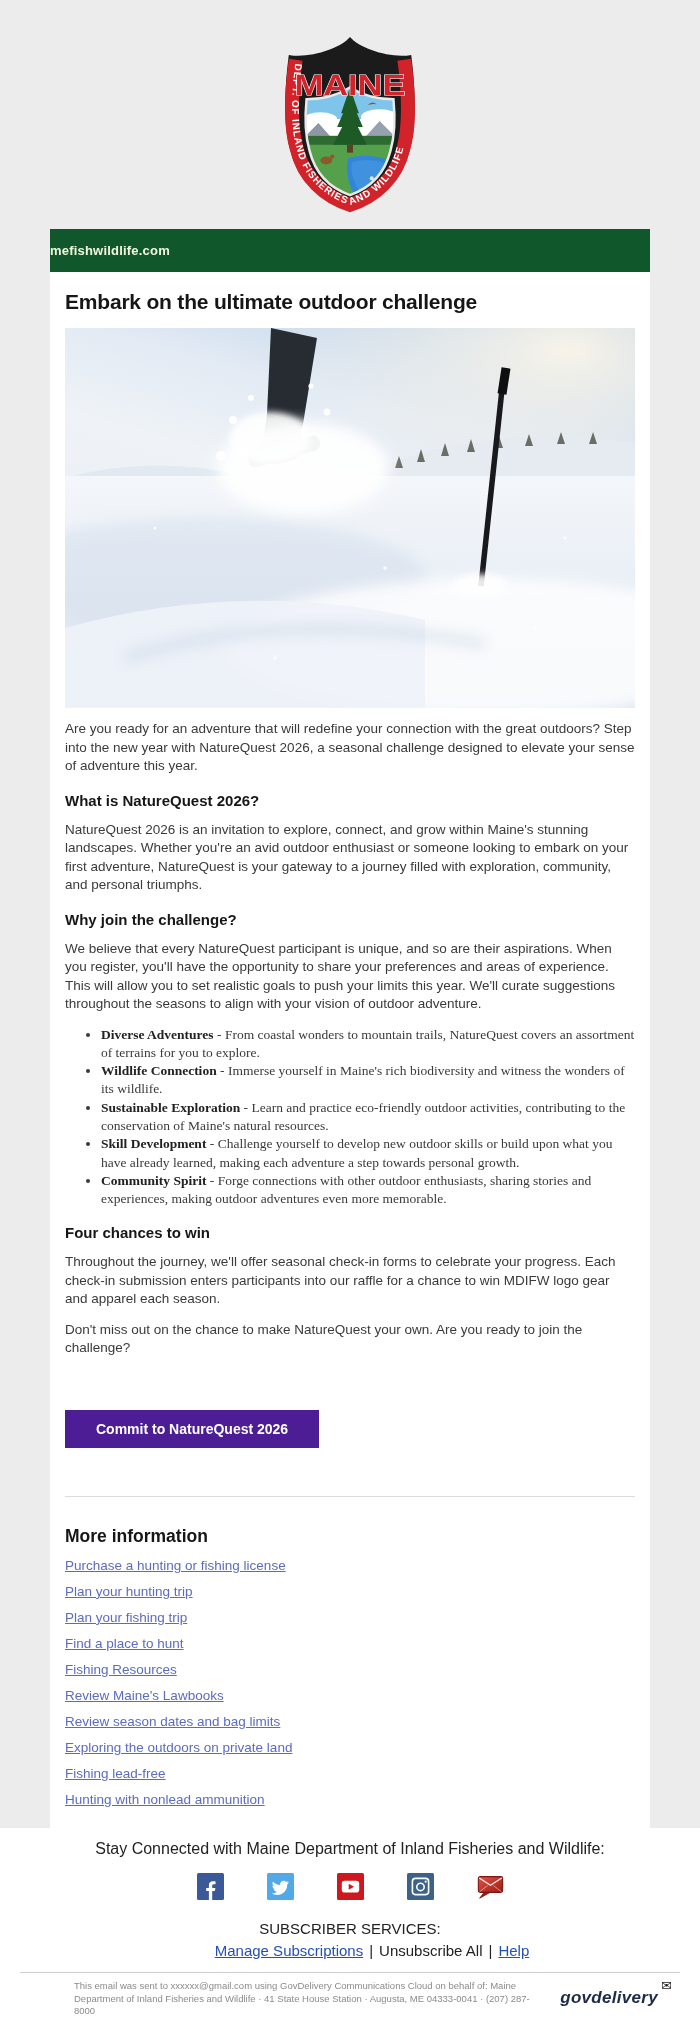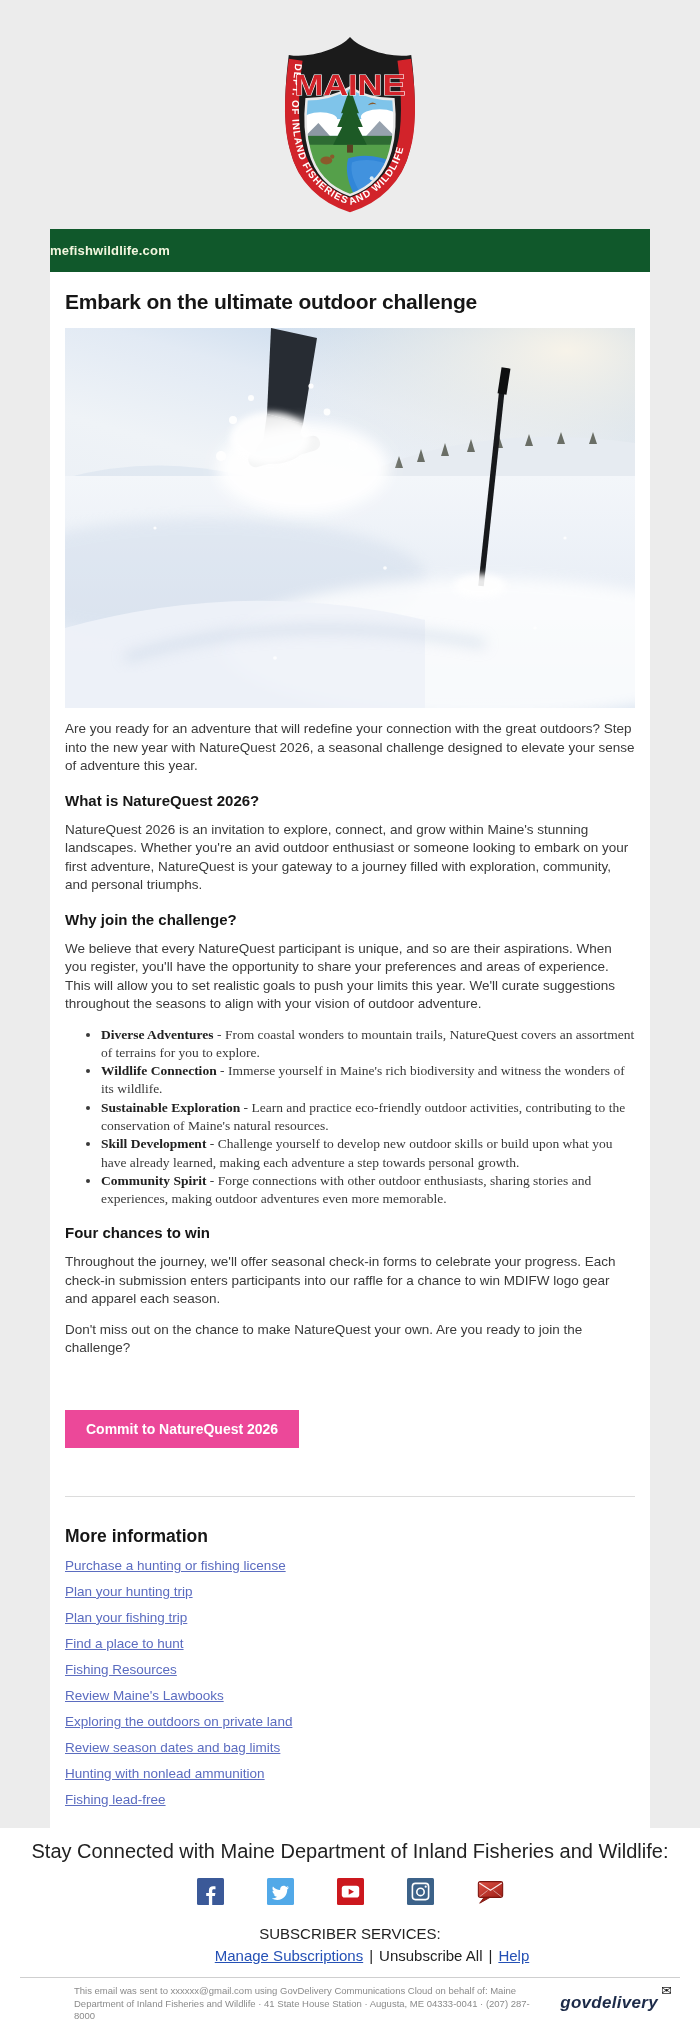--- a/index.html
+++ b/index.html
@@ -33,7 +33,7 @@
   }
   .hero svg{display:block;width:100%;height:100%;}
   
-  .cta{display:inline-block;margin:40px 0 0;padding:11px 21px;background:#ec4899;
+  .cta{display:inline-block;margin:40px 0 0;padding:11px 31px;background:#4c1d95;
     color:#ffffff;font-size:14px;font-weight:bold;text-decoration:none;}
   .divider{border:0;border-top:1px solid #dcdcdc;margin:48px 0 0;}
   .info-link{display:block;margin:11px 0;font-size:13.5px;color:#5b6cc0;text-decoration:underline;}

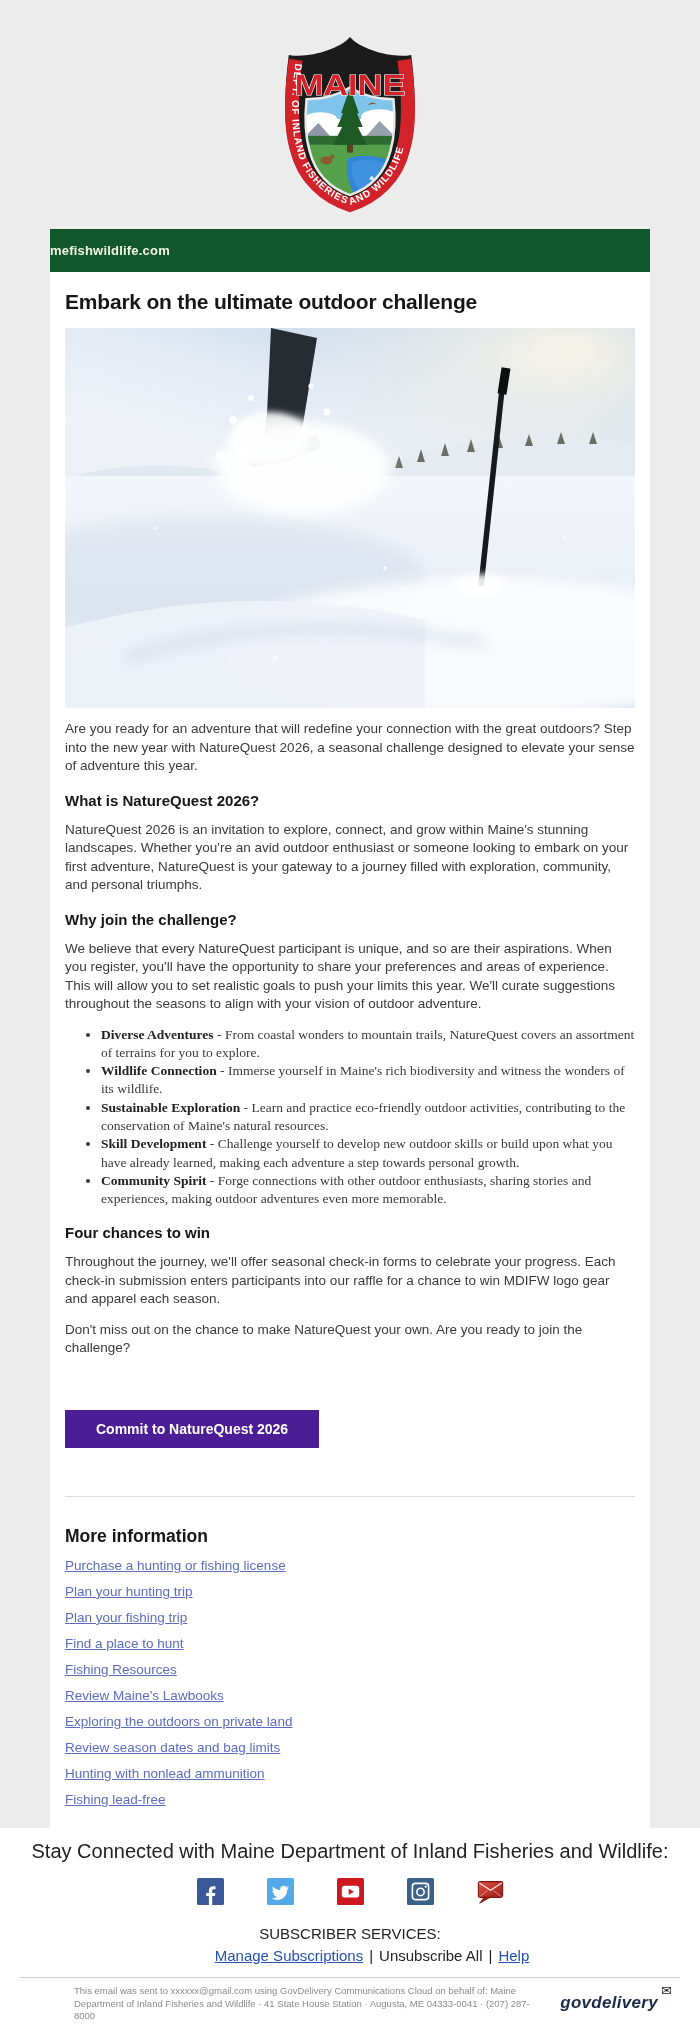--- a/index.html
+++ b/index.html
@@ -209,8 +209,8 @@
         <a href="#" class="info-link">Find a place to hunt</a>
         <a href="#" class="info-link">Fishing Resources</a>
         <a href="#" class="info-link">Review Maine's Lawbooks</a>
+        <a href="#" class="info-link">Review season dates and bag limits</a>
         <a href="#" class="info-link">Exploring the outdoors on private land</a>
-        <a href="#" class="info-link">Review season dates and bag limits</a>
         <a href="#" class="info-link">Hunting with nonlead ammunition</a>
         <a href="#" class="info-link">Fishing lead-free</a>
       </div>

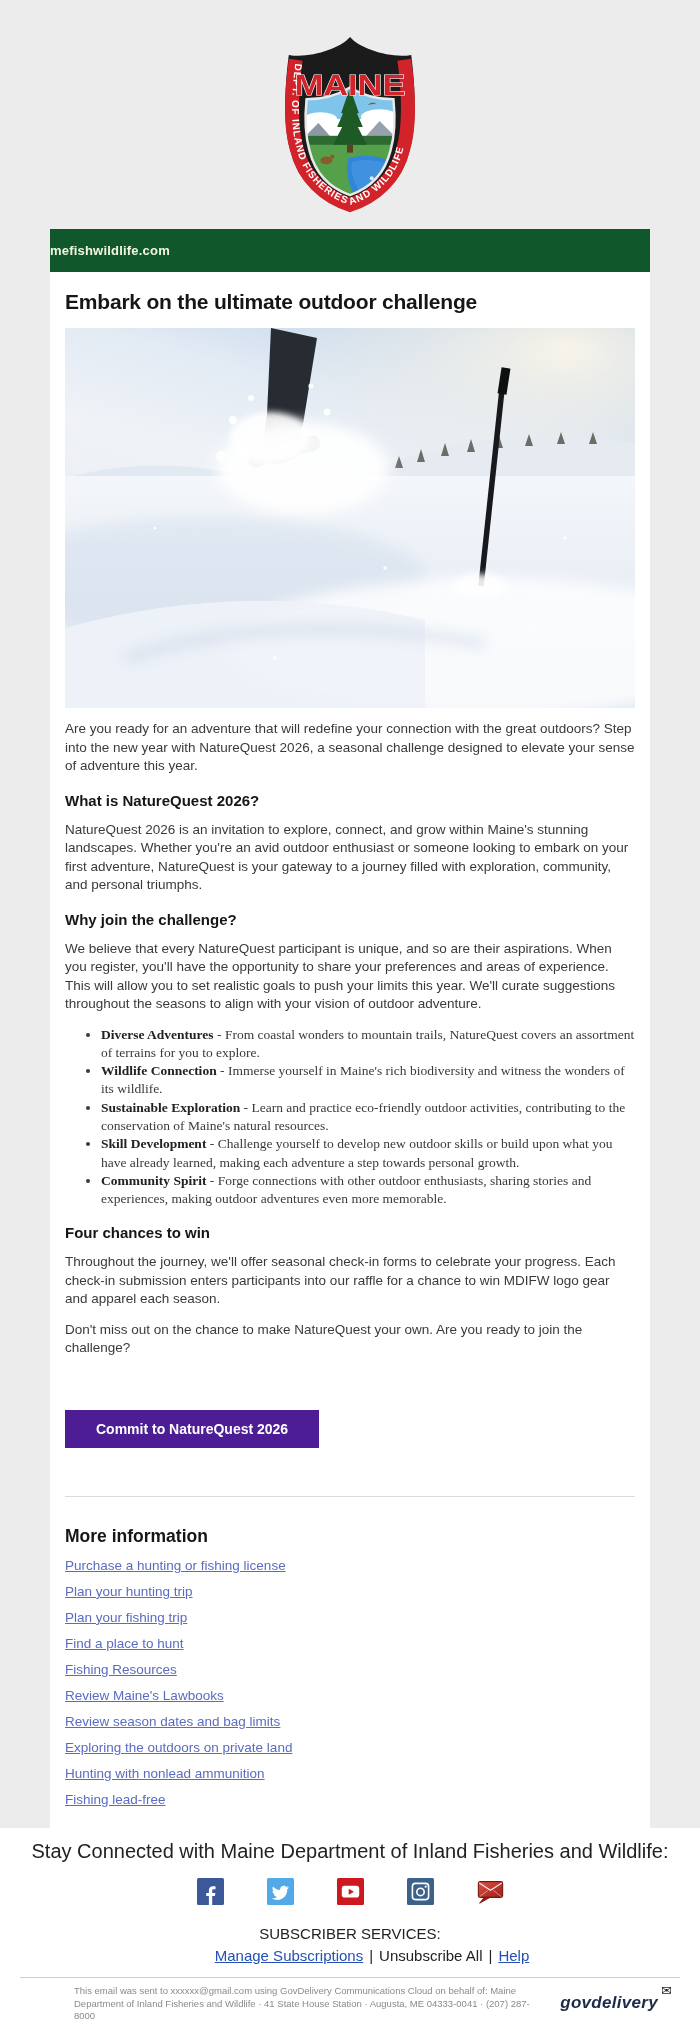--- a/index.html
+++ b/index.html
@@ -211,8 +211,8 @@
         <a href="#" class="info-link">Review Maine's Lawbooks</a>
         <a href="#" class="info-link">Review season dates and bag limits</a>
         <a href="#" class="info-link">Exploring the outdoors on private land</a>
+        <a href="#" class="info-link">Fishing lead-free</a>
         <a href="#" class="info-link">Hunting with nonlead ammunition</a>
-        <a href="#" class="info-link">Fishing lead-free</a>
       </div>
 
   </div>

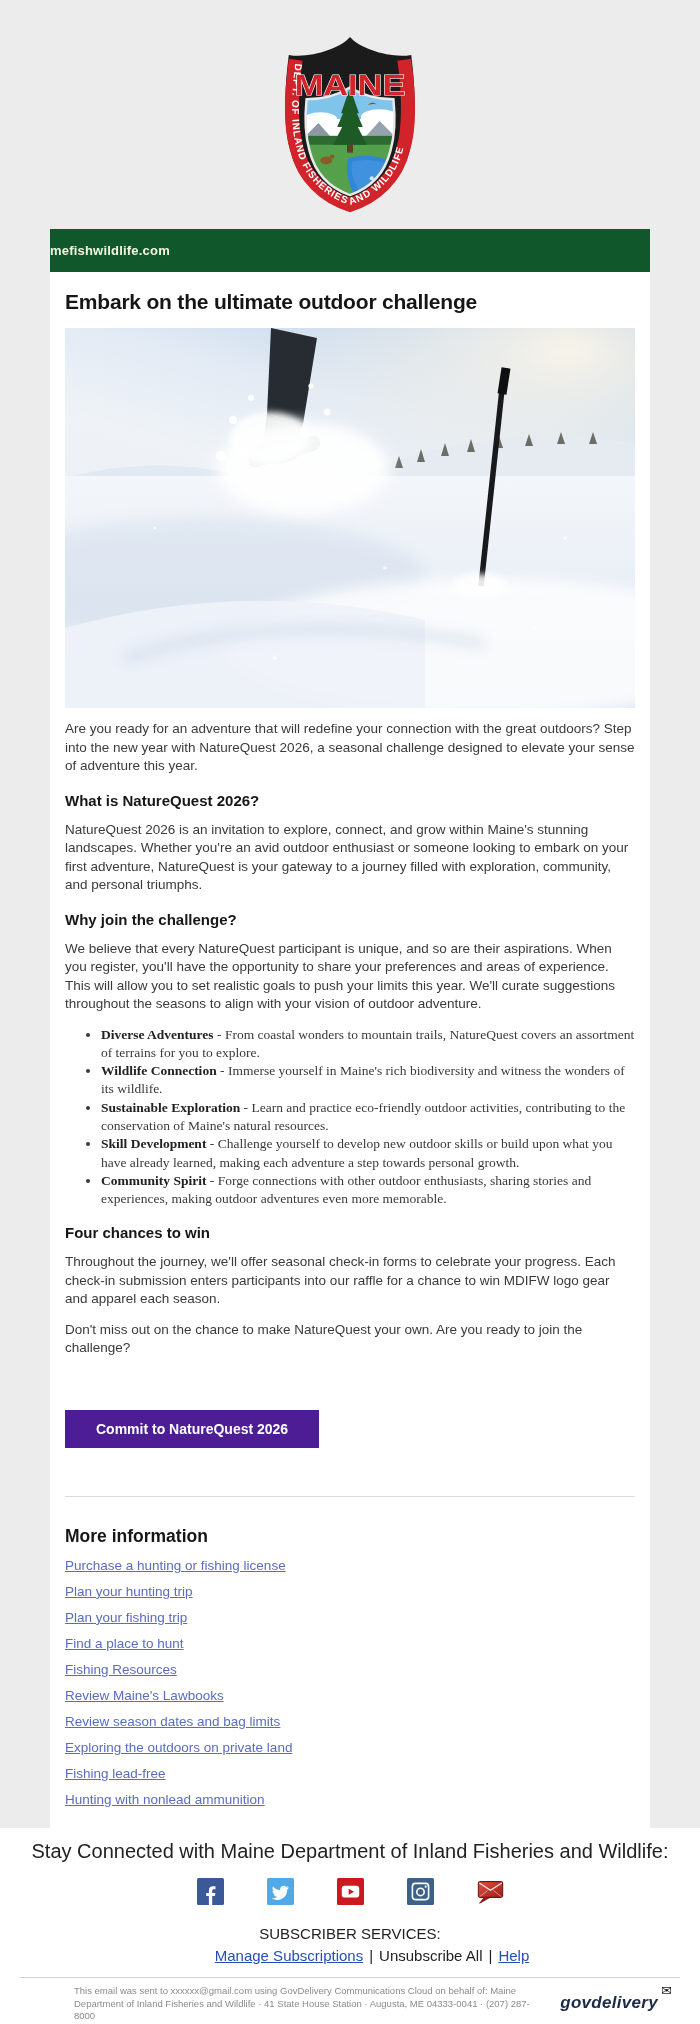--- a/index.html
+++ b/index.html
@@ -39,7 +39,7 @@
   .info-link{display:block;margin:11px 0;font-size:13.5px;color:#5b6cc0;text-decoration:underline;}
   
   .footer{position:absolute;left:0;right:0;bottom:0;height:196px;background:#ffffff;text-align:center;}
-  .stay{font-size:20px;color:#222;margin:12px 0 0;}
+  .stay{font-size:16px;color:#222;margin:12px 0 0;}
   .social-row{display:flex;justify-content:center;gap:43px;margin:15px auto 0;}
   .social-row a{display:block;width:27px;height:27px;}
   .social-row svg{display:block;width:27px;height:27px;}

